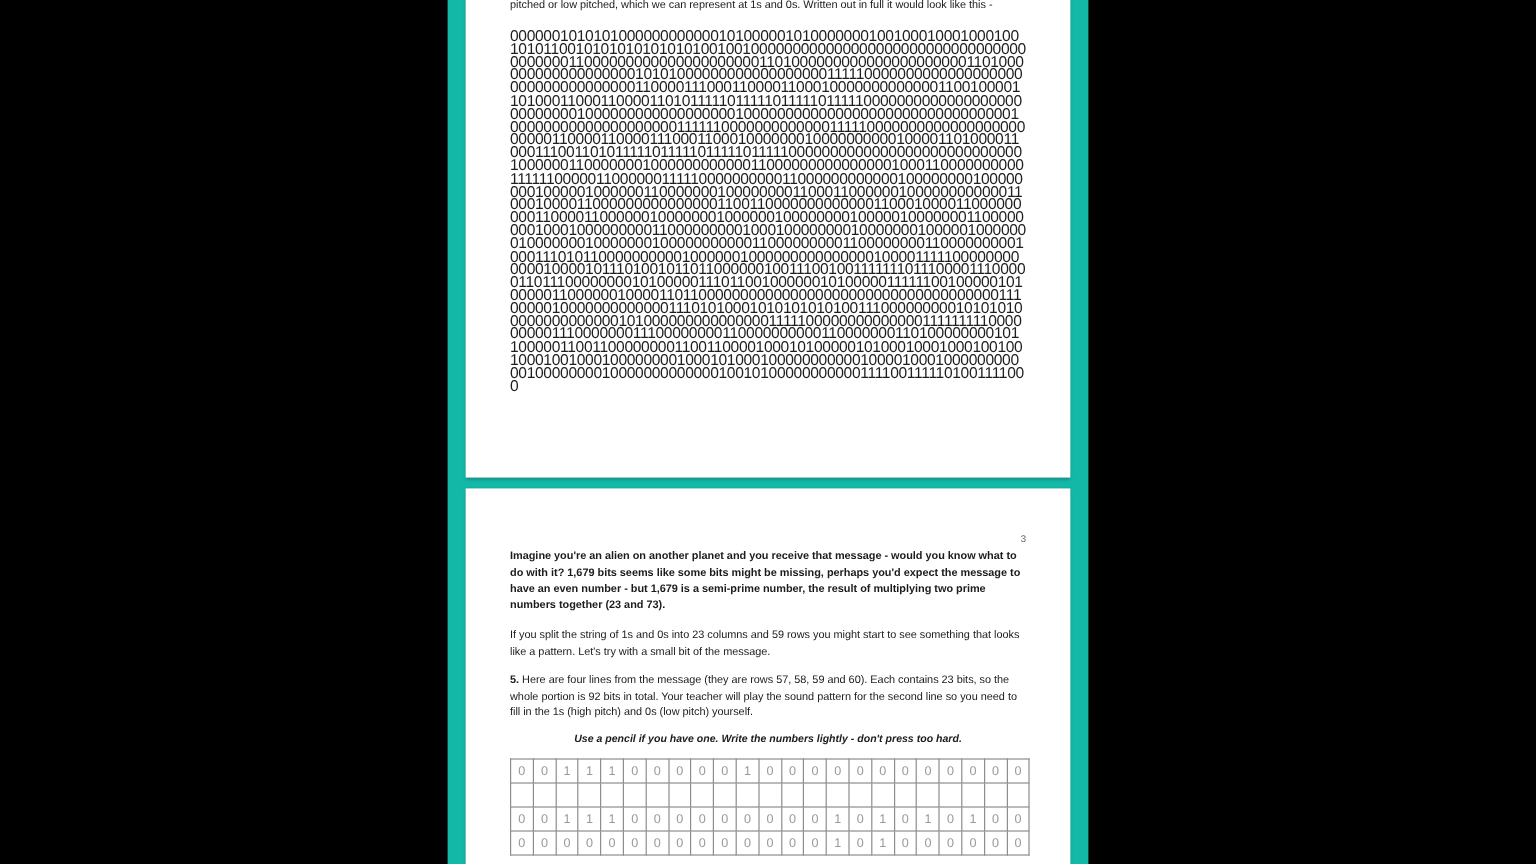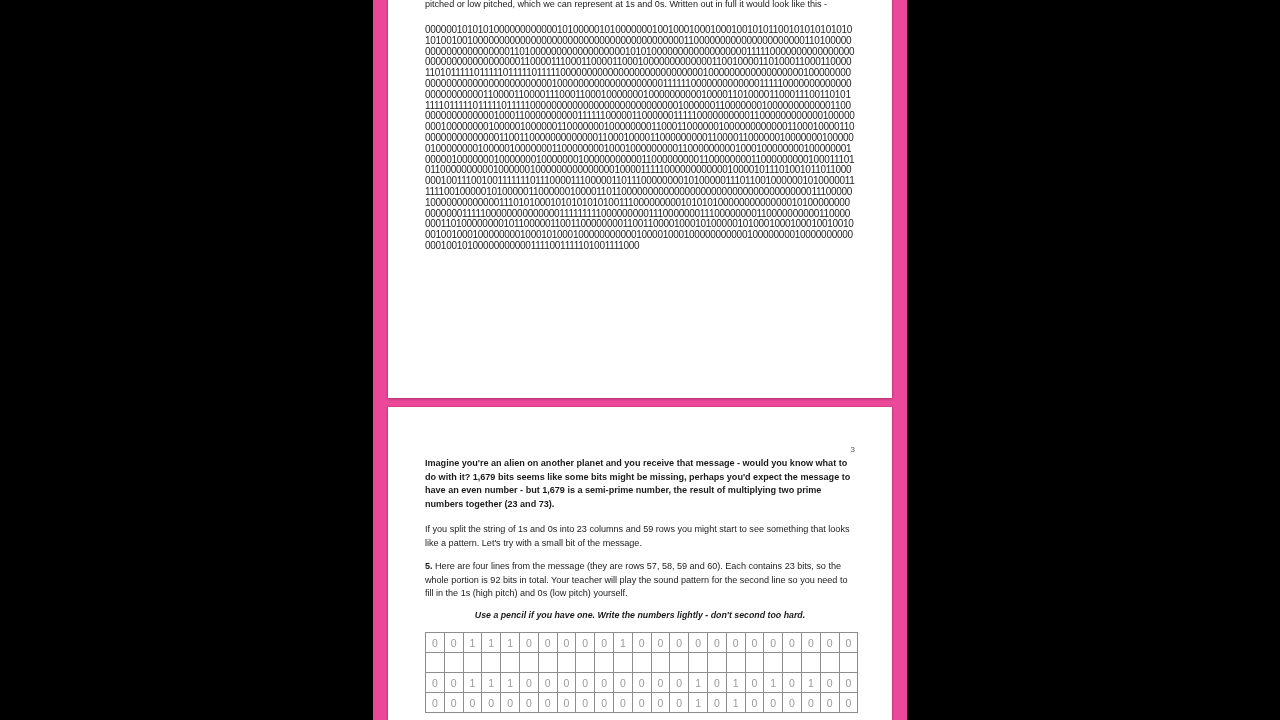--- a/index.html
+++ b/index.html
@@ -19,7 +19,7 @@
     top: 0;
     width: 534px;
     height: 720px;
-    background: #ec4899;
+    background: #14b8a6;
     overflow: hidden;
   }
 

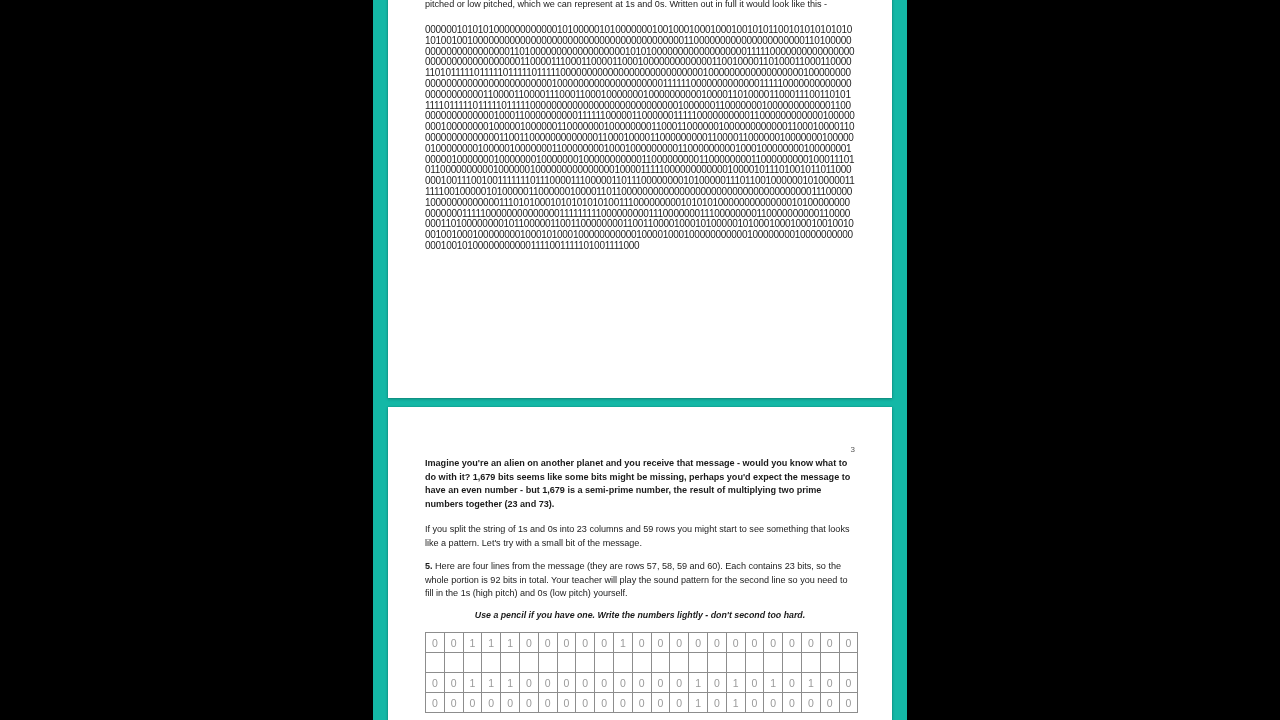--- a/index.html
+++ b/index.html
@@ -53,7 +53,7 @@
 
   .binary-block {
     font-family: "Liberation Sans", sans-serif;
-    font-size: 10px;
+    font-size: 13px;
     line-height: 10.8px;
     color: #1e1e1e;
     letter-spacing: -0.28px;

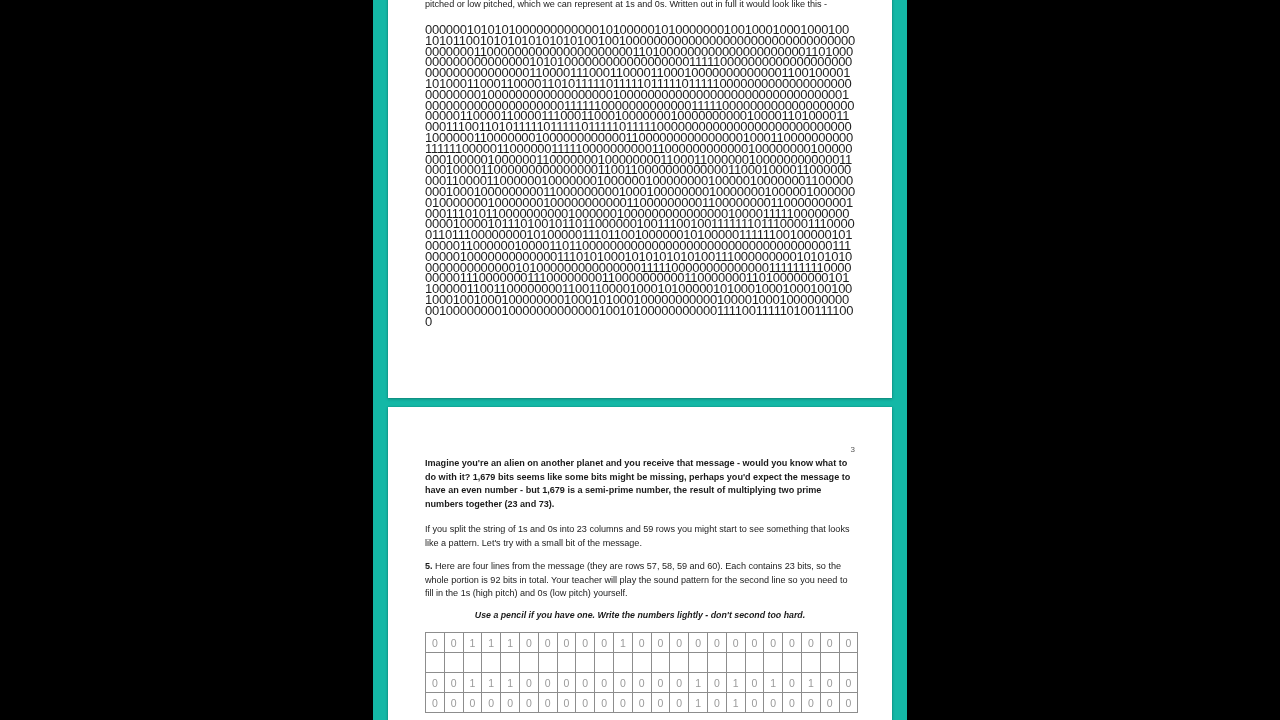--- a/index.html
+++ b/index.html
@@ -166,7 +166,7 @@
       </div>
 
       <div class="sec1" style="top:203px;">
-        <p class="center-italic">Use a pencil if you have one. Write the numbers lightly - don't second too hard.</p>
+        <p class="center-italic">Use a pencil if you have one. Write the numbers lightly - don't press too hard.</p>
       </div>
 
       <div class="table-wrap">

